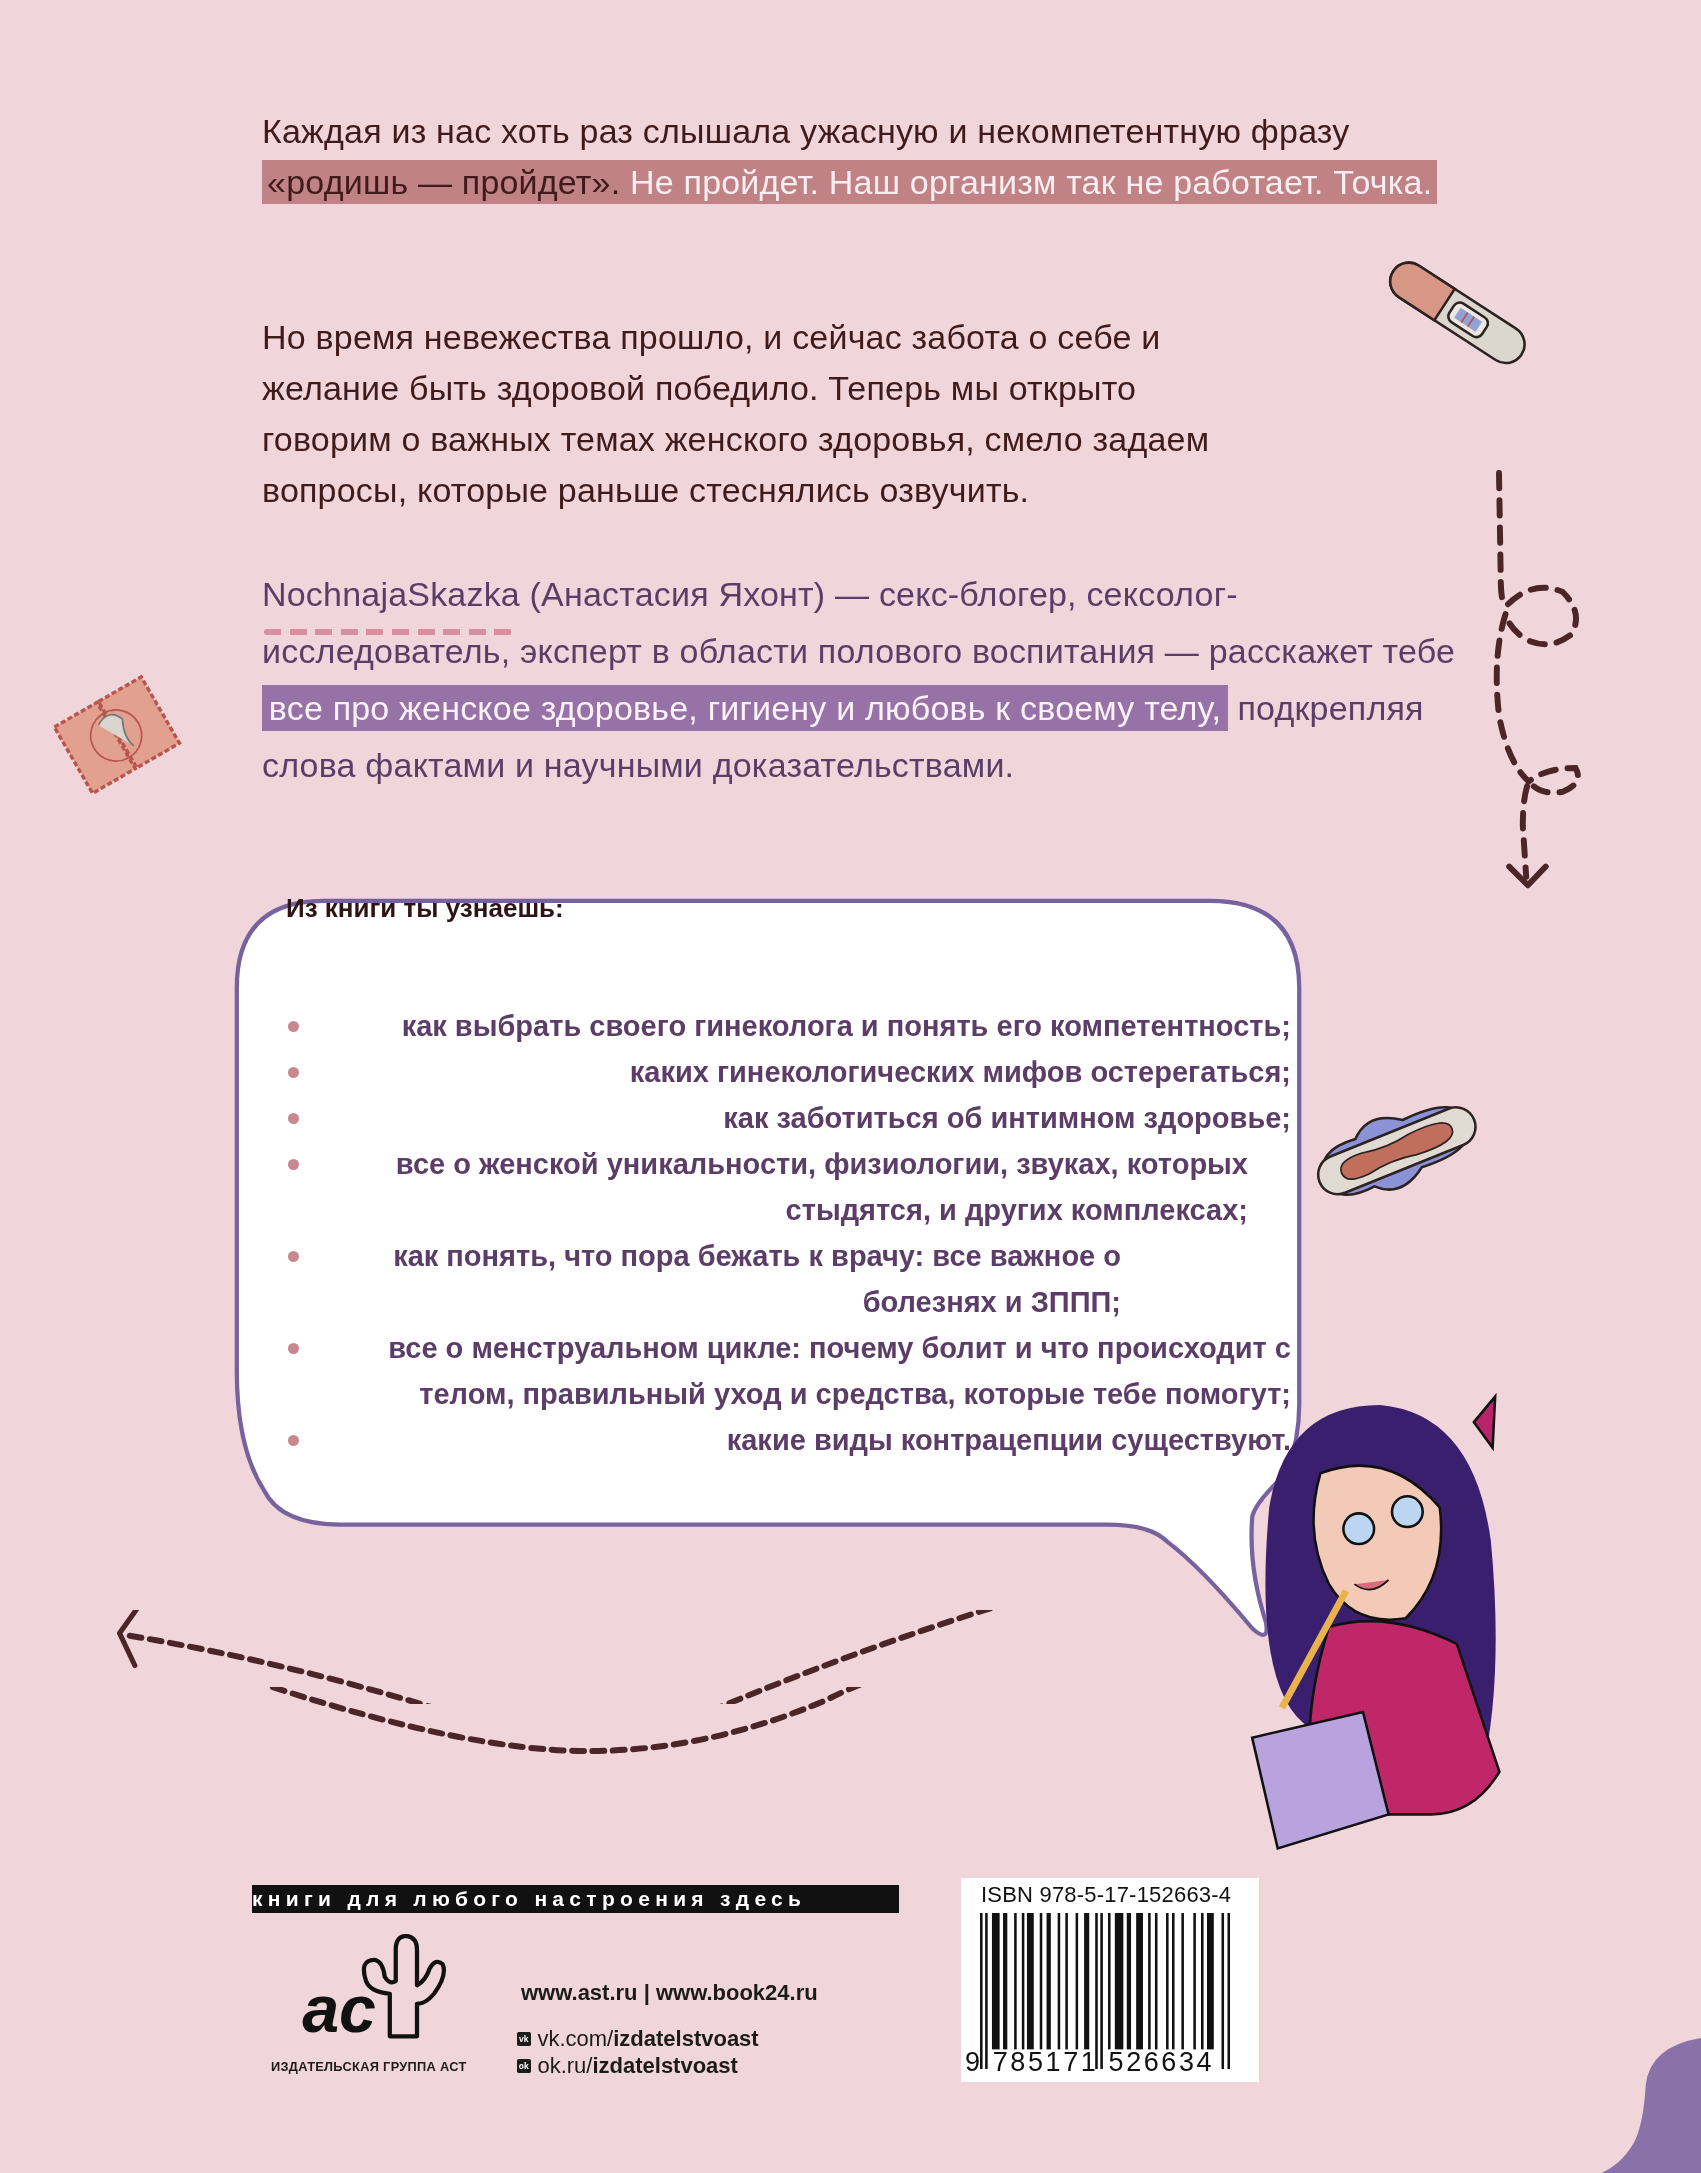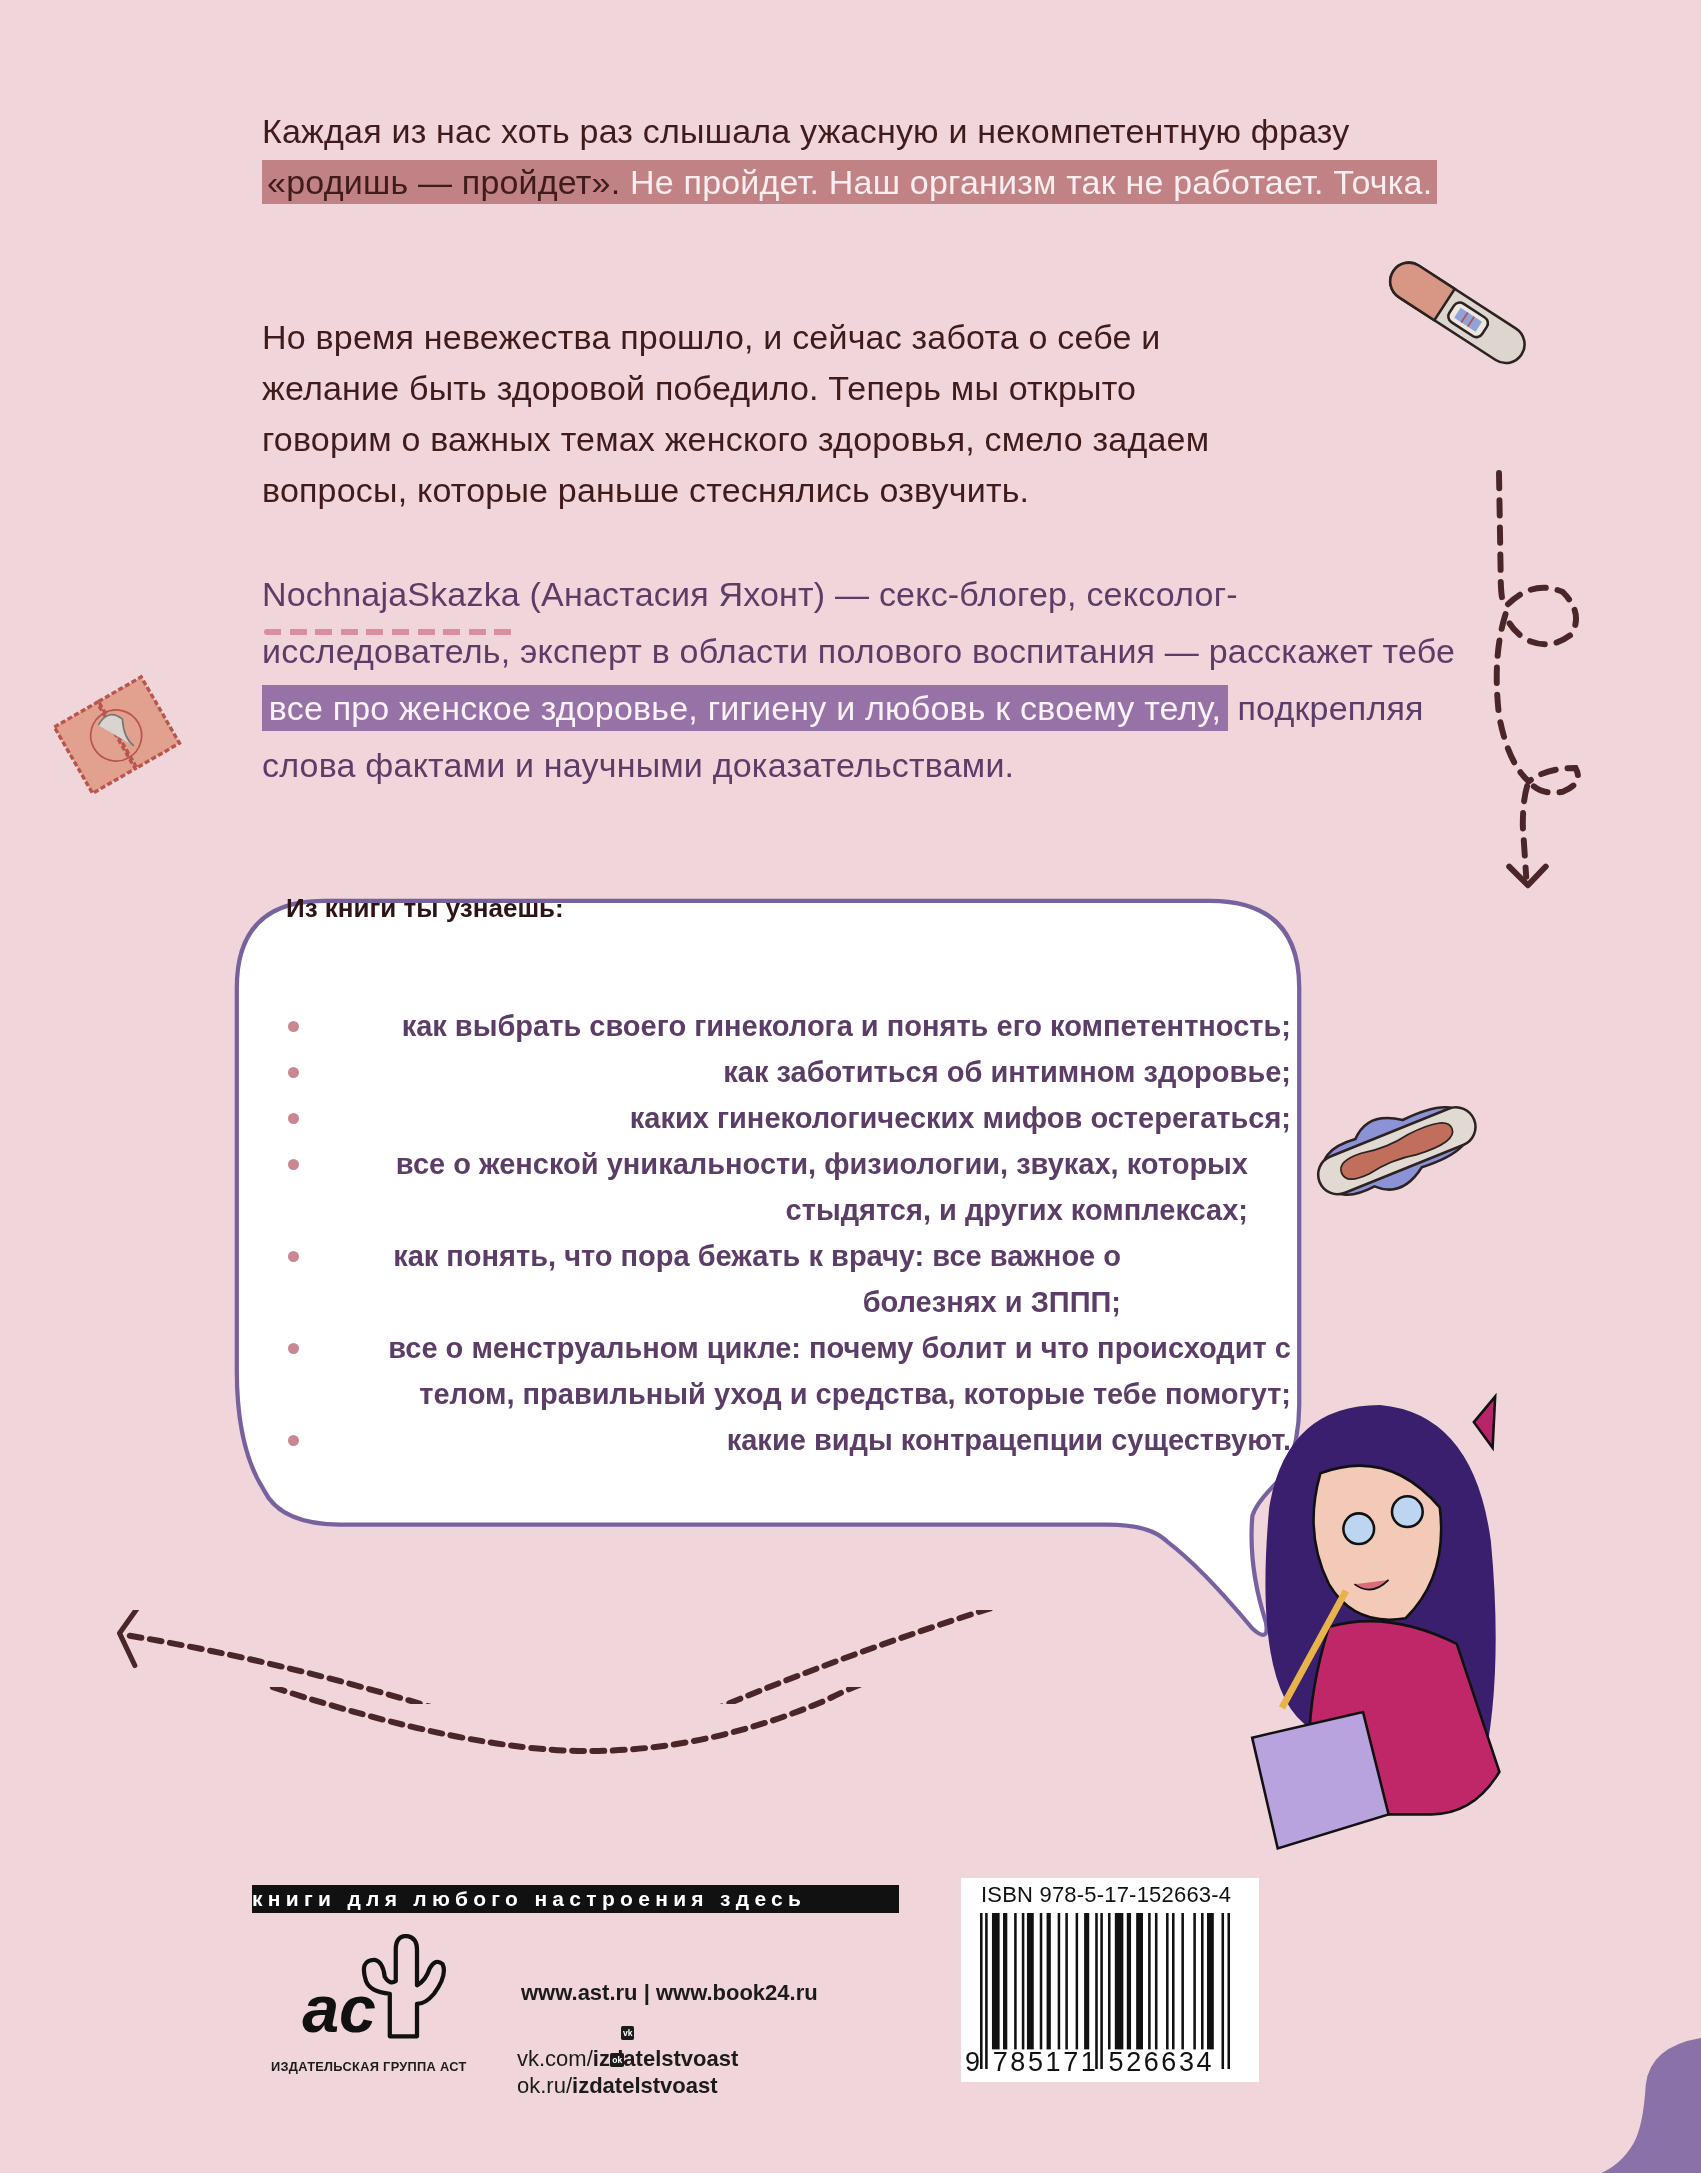--- a/index.html
+++ b/index.html
@@ -139,8 +139,8 @@
 <div class="bubble-title">Из книги ты узнаешь:</div>
 <ul class="bullets">
   <li><span class="dot"></span><span>как выбрать своего гинеколога и понять его компетентность;</span></li>
+  <li><span class="dot"></span><span>каких гинекологических мифов остерегаться;</span></li>
   <li><span class="dot"></span><span>как заботиться об интимном здоровье;</span></li>
-  <li><span class="dot"></span><span>каких гинекологических мифов остерегаться;</span></li>
   <li style="width:928px"><span class="dot"></span><span>все о женской уникальности, физиологии, звуках, которых стыдятся, и других комплексах;</span></li>
   <li style="width:801px"><span class="dot"></span><span>как понять, что пора бежать к врачу: все важное о болезнях и ЗППП;</span></li>
   <li><span class="dot"></span><span>все о менструальном цикле: почему болит и что происходит с телом, правильный уход и средства, которые тебе помогут;</span></li>

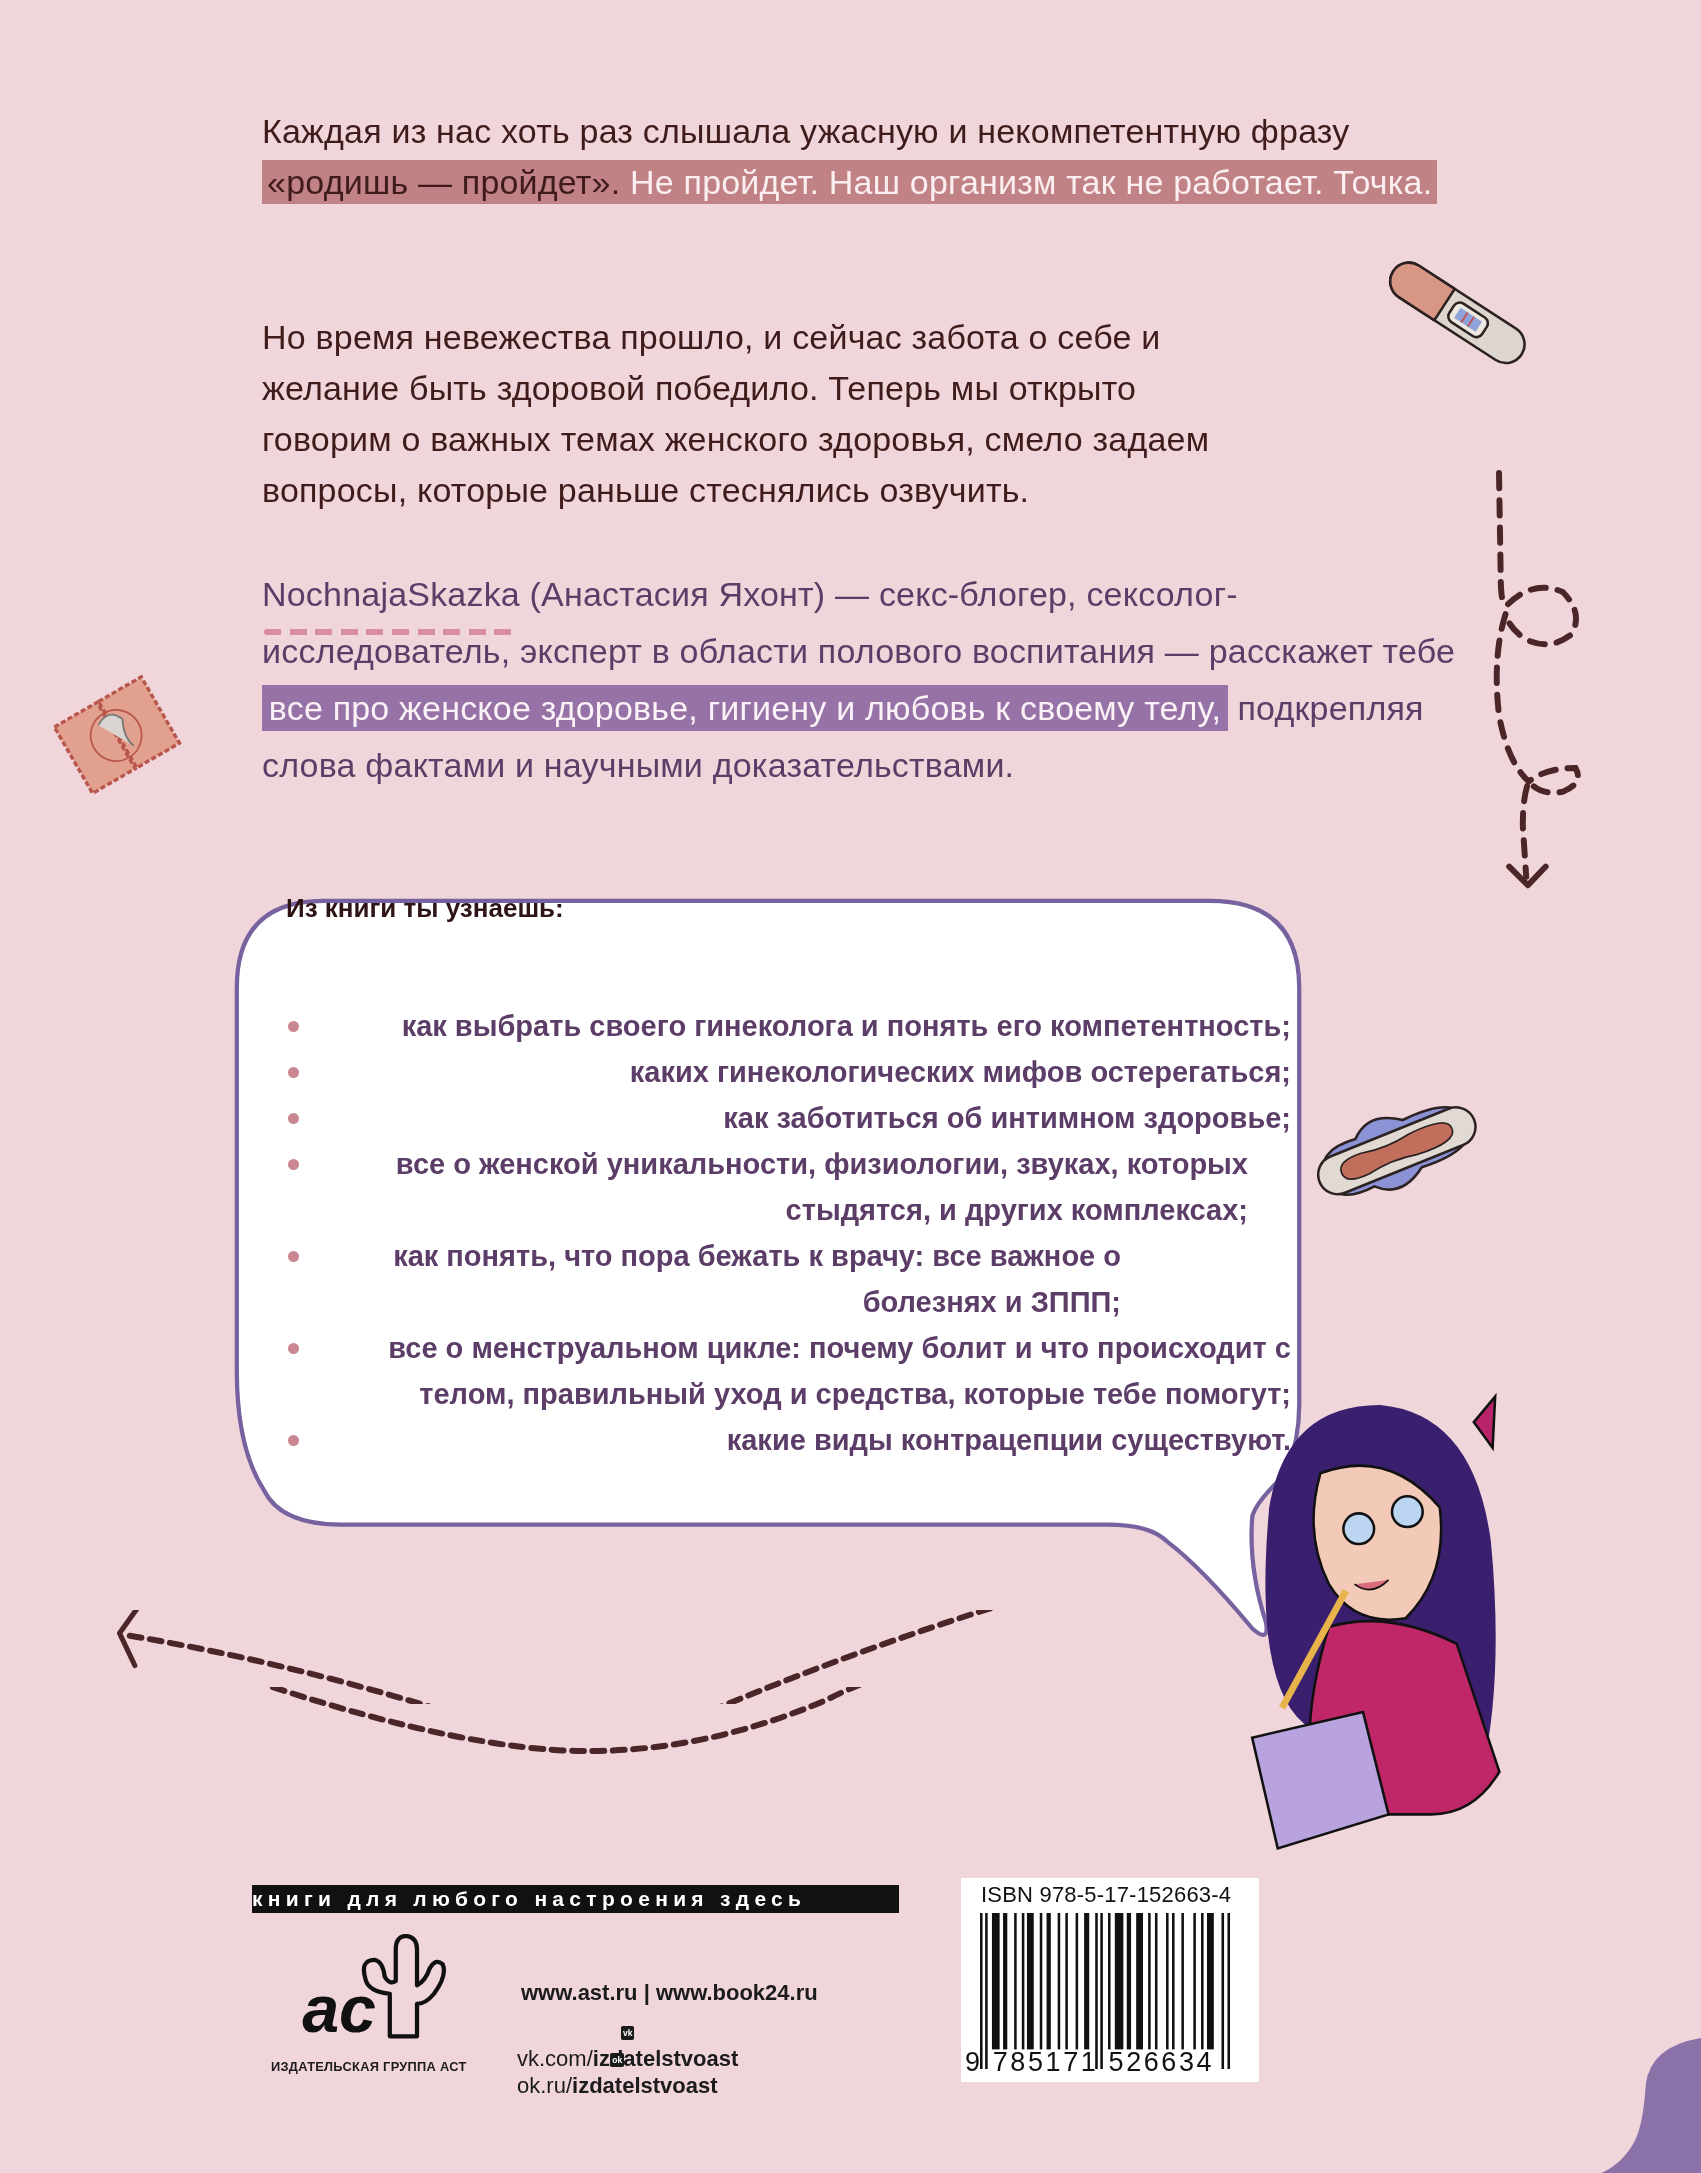--- a/index.html
+++ b/index.html
@@ -68,7 +68,7 @@
   }
   .social {
     position: absolute; left: 517px; font-size: 22px; color: #1b1b1b;
-    display: flex; align-items: center; gap: 6.8px; flex-direction: column;
+    display: flex; align-items: center; gap: 6.8px;
   }
   .social b { font-weight: bold; }
   .social .ico {

